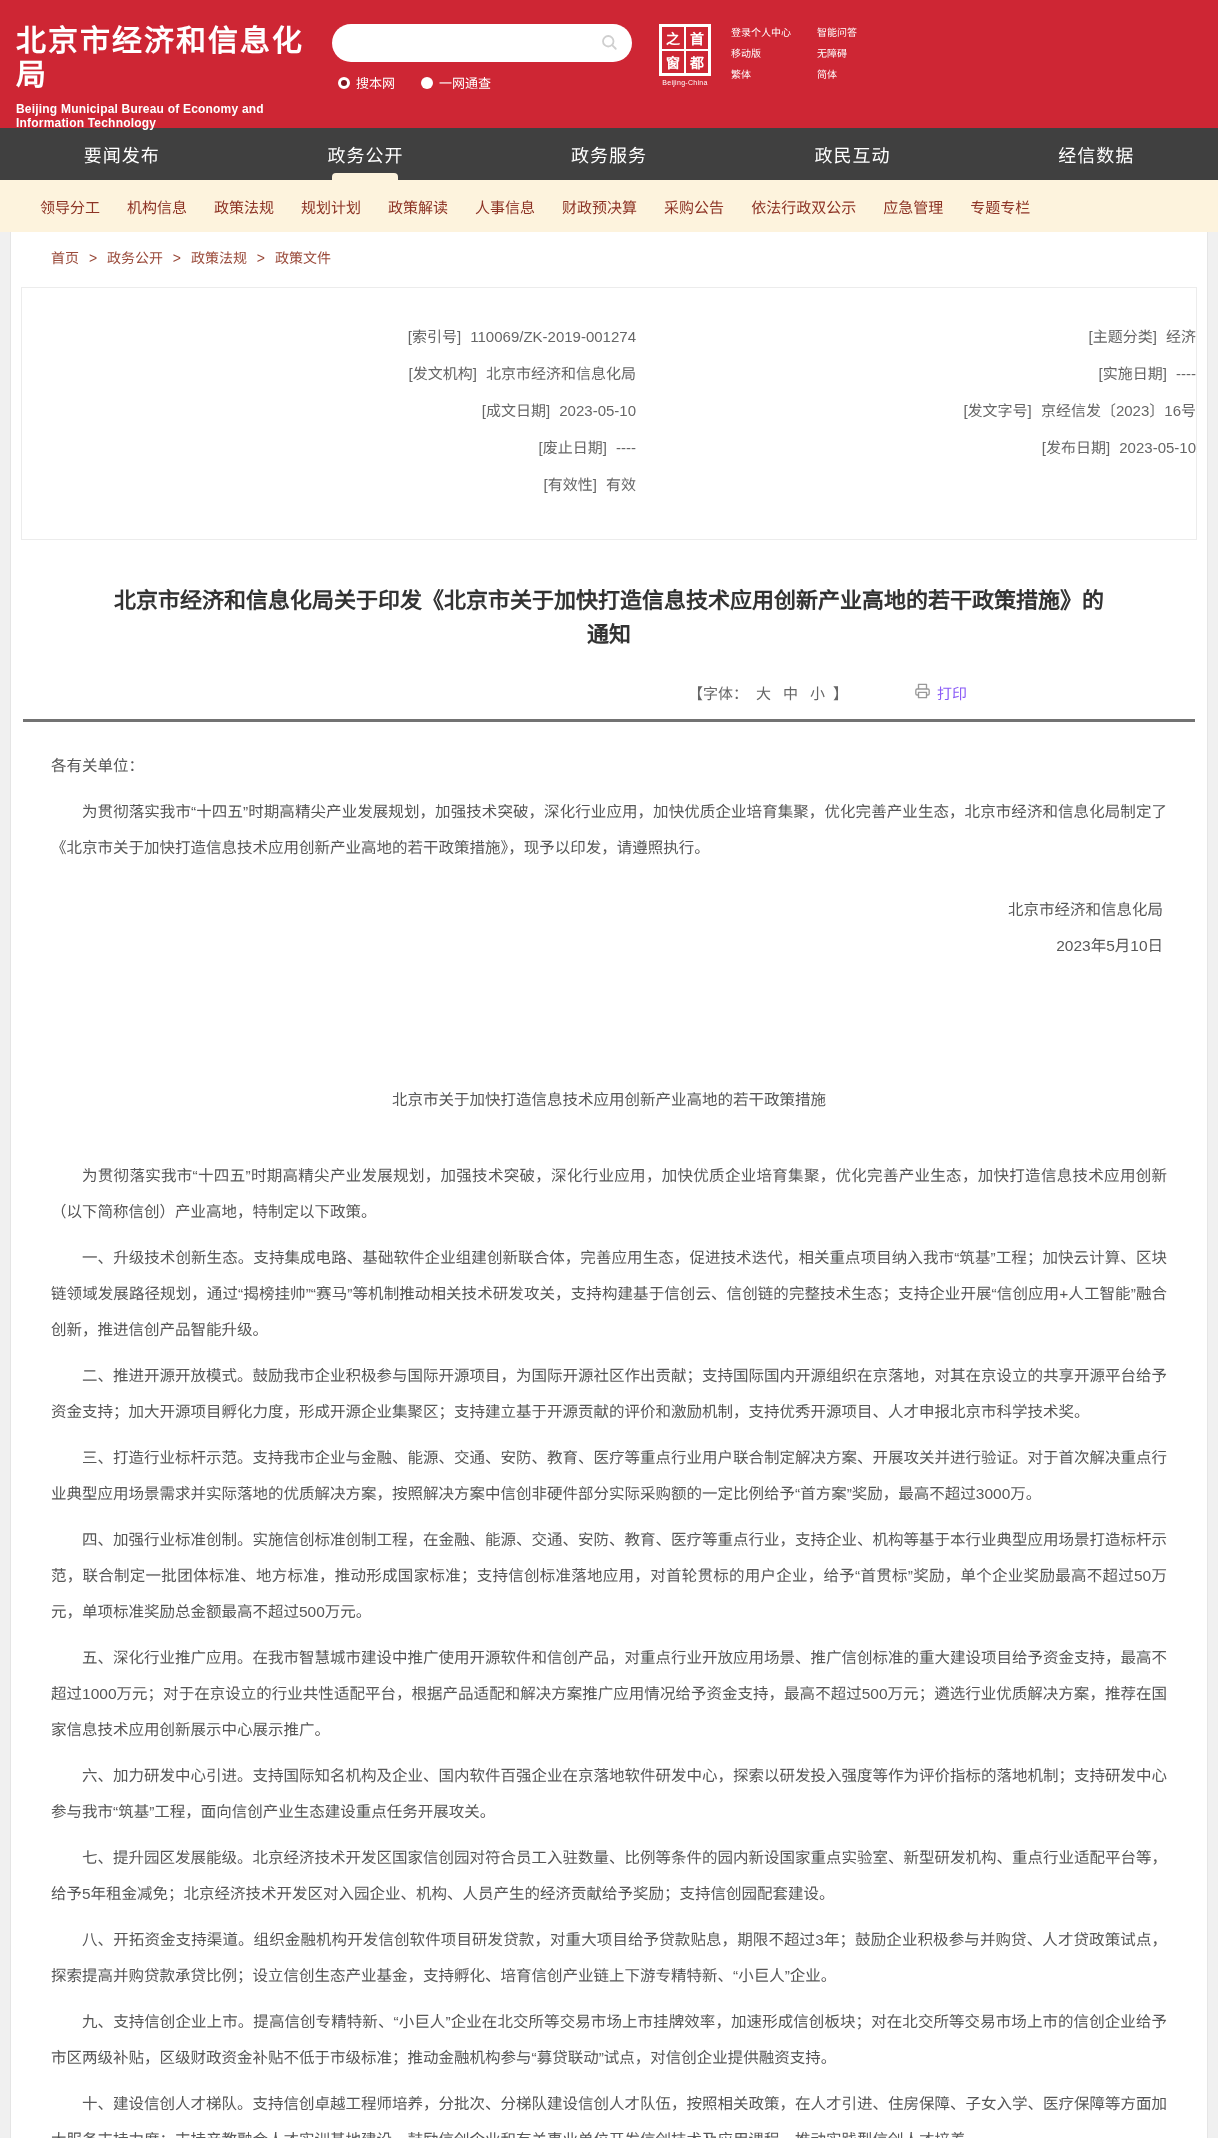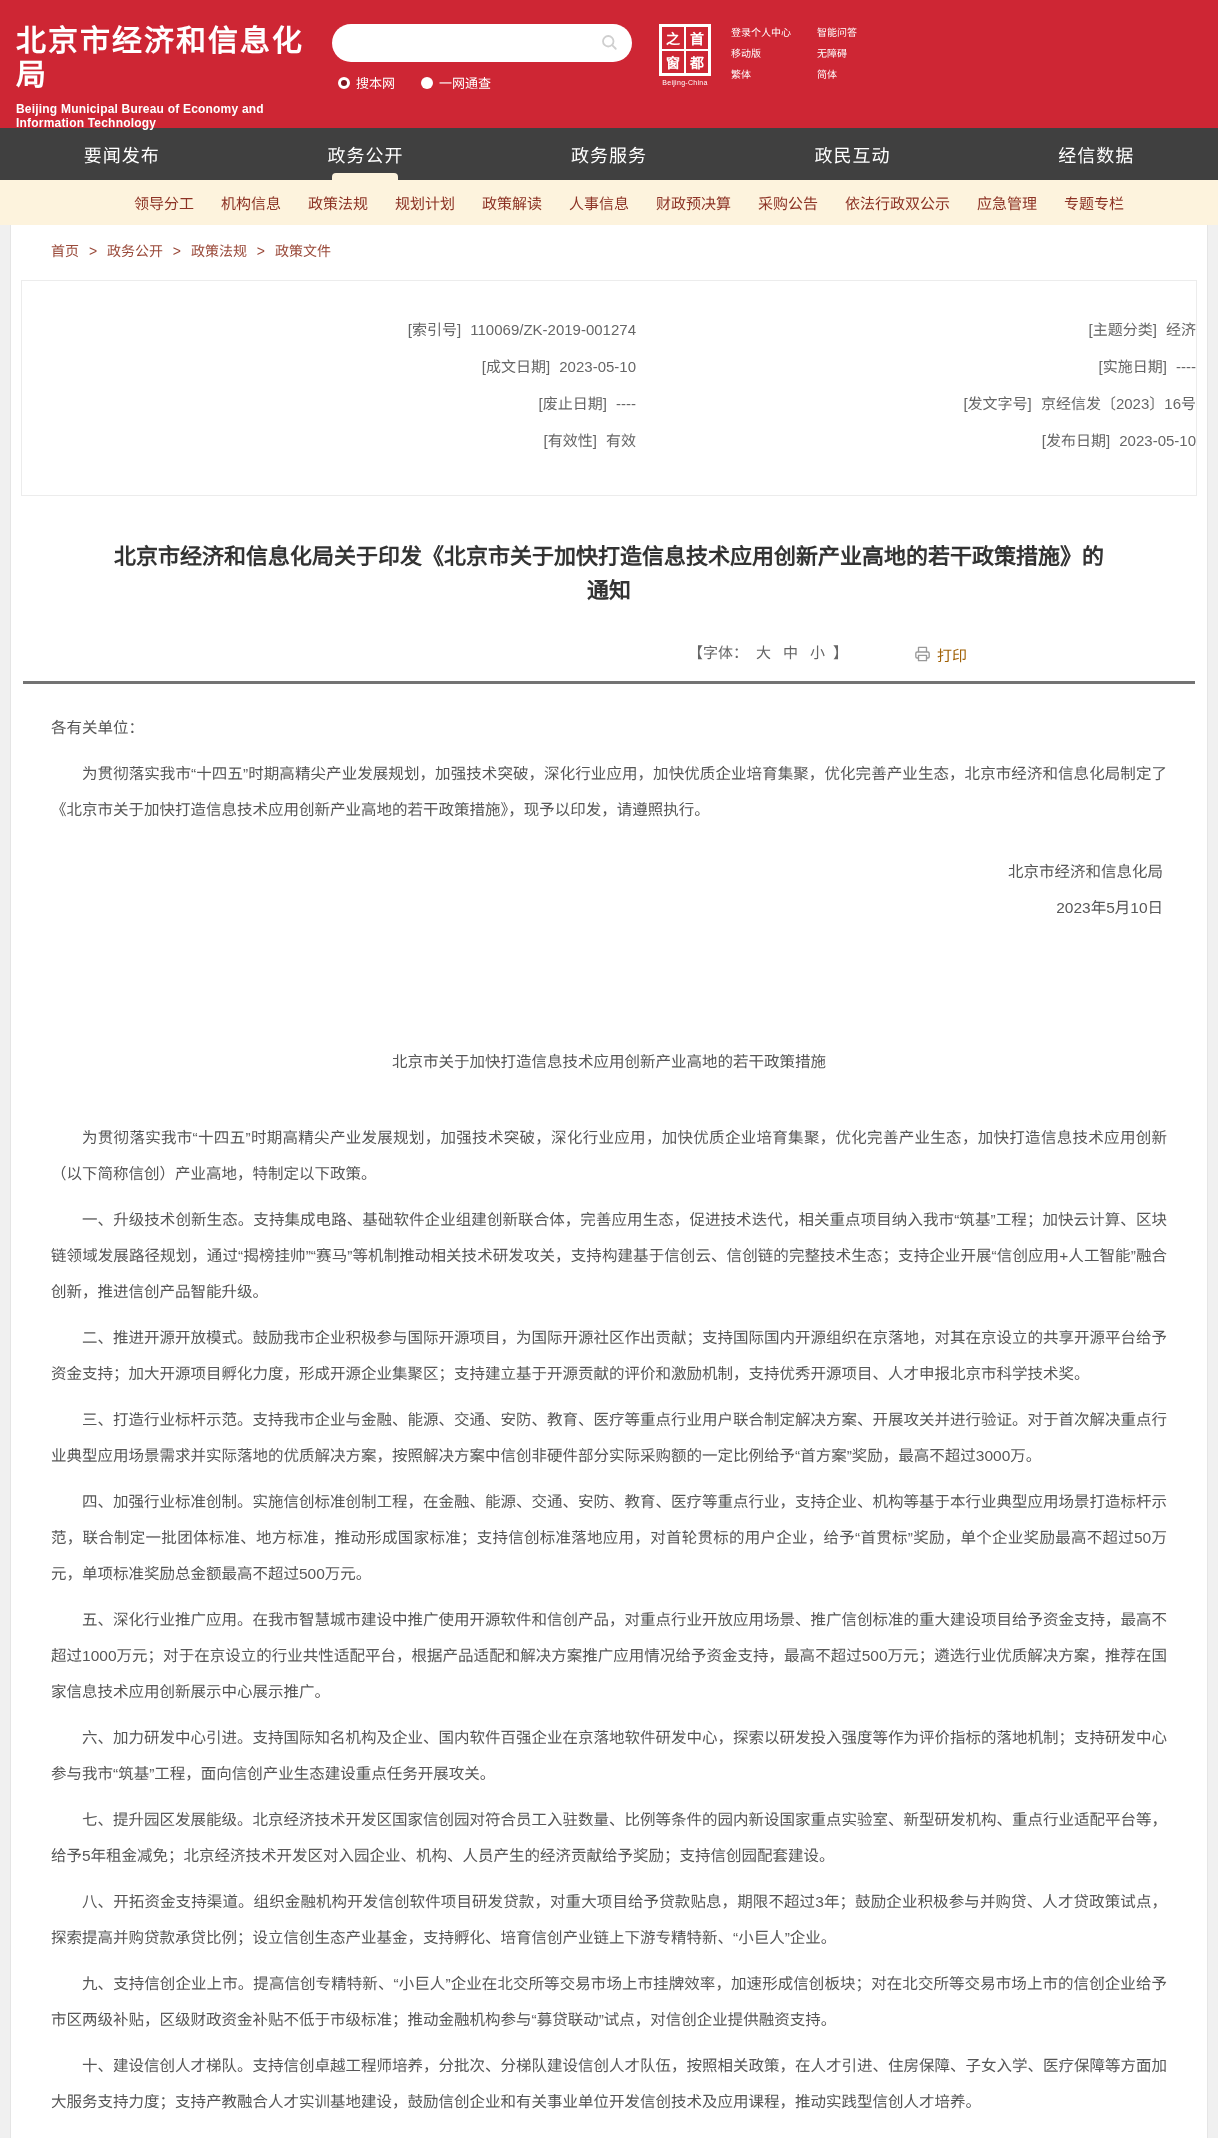--- a/index.html
+++ b/index.html
@@ -52,7 +52,7 @@
     width:66px; height:7px; background:#fdf3dd; border-radius:4px 4px 0 0;
   }
   
-  .subnav { height:45px; background:#fdf3dd; display:flex; align-items:center; padding-left:40px; gap:27px;justify-content:center; }
+  .subnav { height:52px; background:#fdf3dd; display:flex; align-items:center; padding-left:40px; gap:27px; }
   .subnav-item { color:#8d3325; font-size:15px; text-decoration:none; cursor:pointer; white-space:nowrap; }
   
   .content-card {

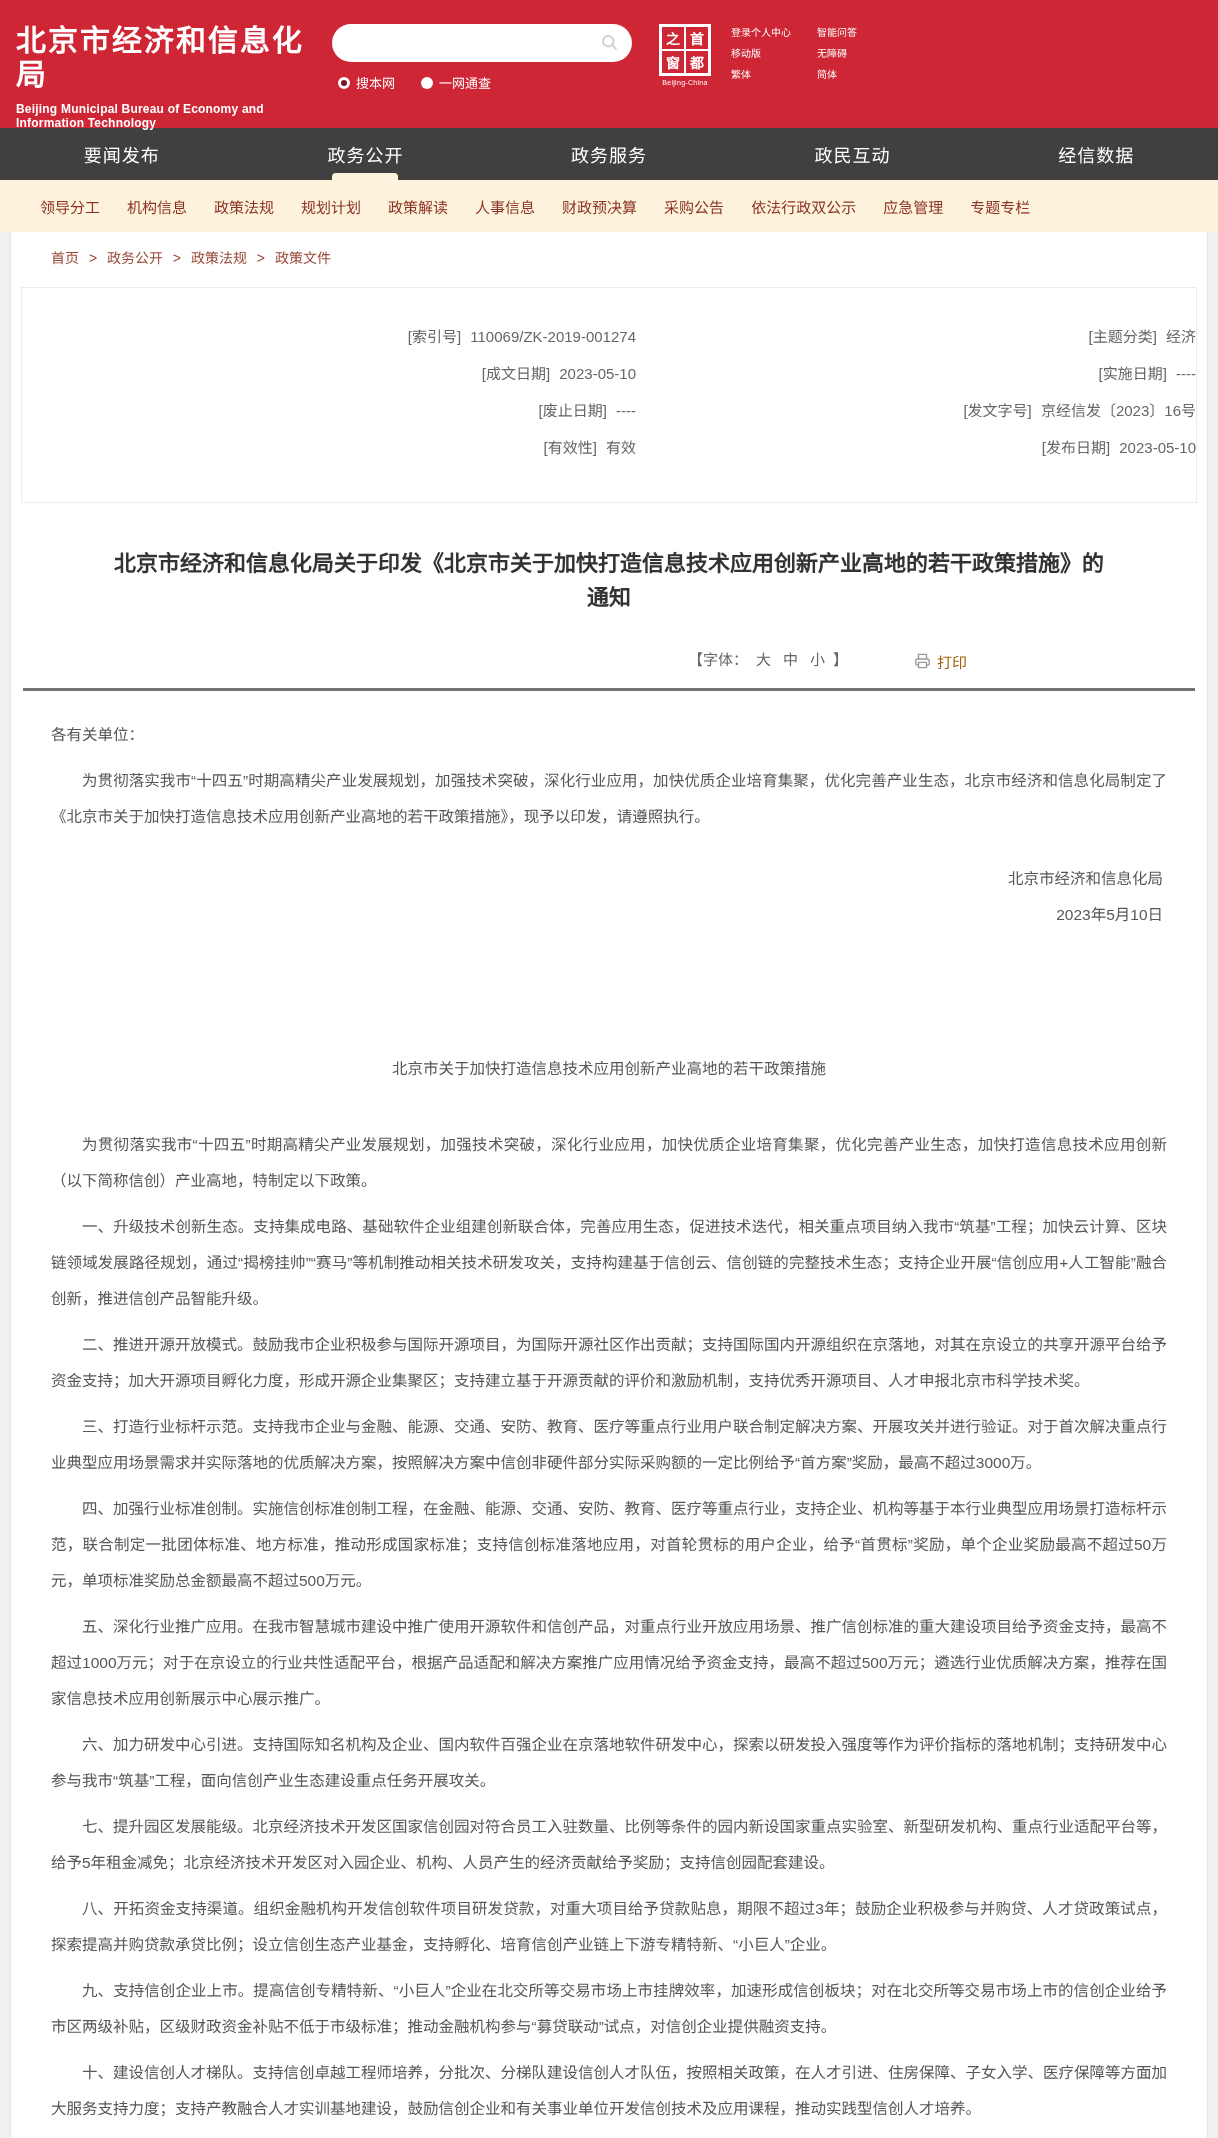--- a/index.html
+++ b/index.html
@@ -187,6 +187,10 @@
         <span class="meta-value">110069/ZK-2019-001274</span>
       </div>
       <div class="meta-row">
+        <span class="meta-label">[发文机构]</span>
+        <span class="meta-value">北京市经济和信息化局</span>
+      </div>
+      <div class="meta-row">
         <span class="meta-label">[成文日期]</span>
         <span class="meta-value">2023-05-10</span>
       </div>

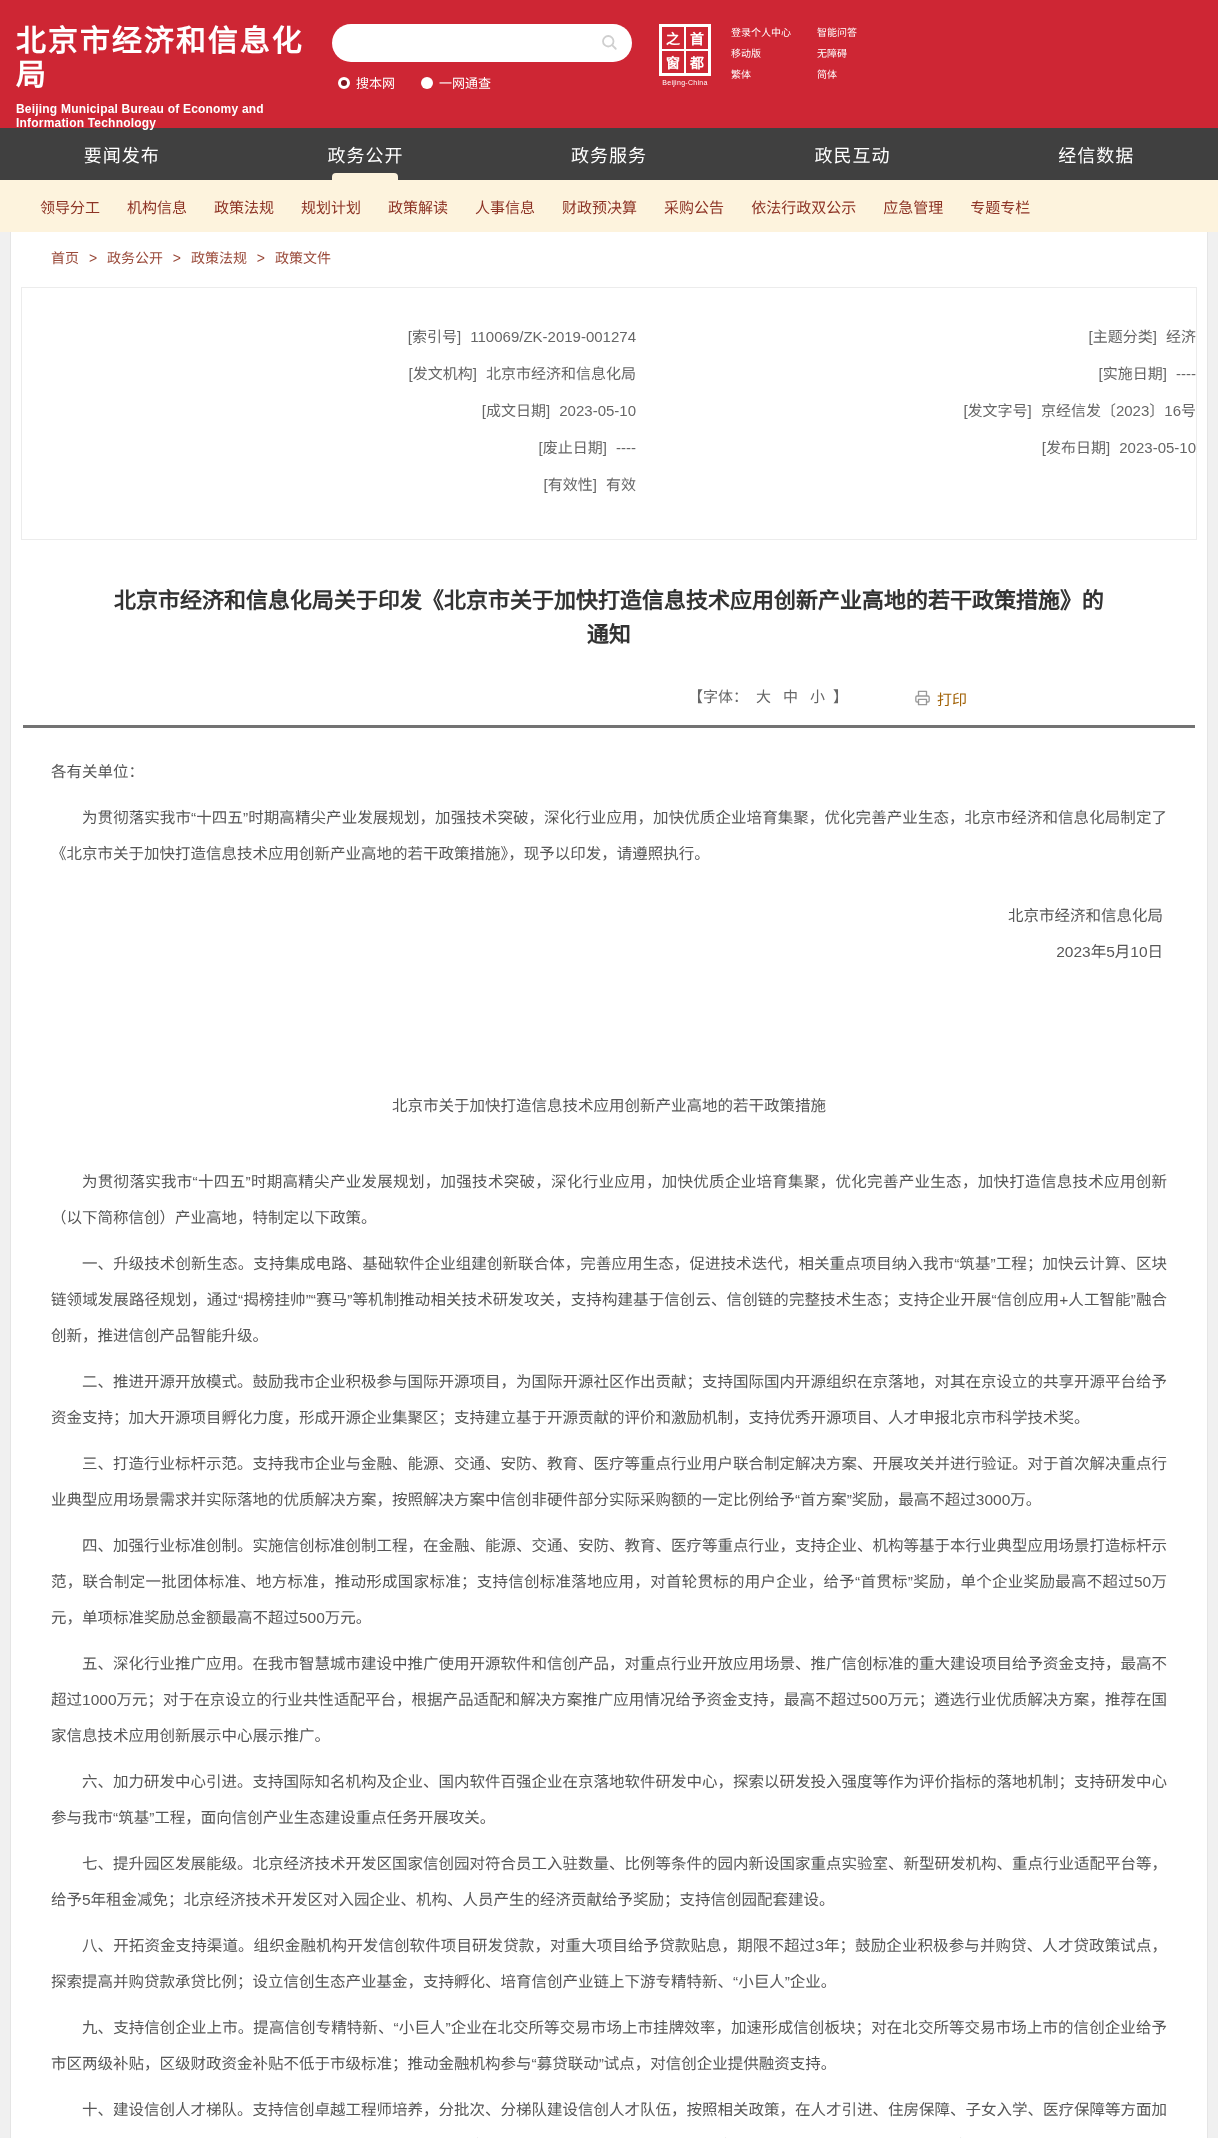--- a/index.html
+++ b/index.html
@@ -83,7 +83,7 @@
   }
   .font-ctl { display:flex; align-items:center; gap:4px; }
   .font-size-btn { cursor:pointer; color:#666; padding:0 4px; background:none; border:none; font-size:15px; }
-  .print-btn { display:flex; align-items:flex-end; gap:6px; cursor:pointer; background:none; border:none; color:#a16207; font-size:15px;margin-top:6px; }
+  .print-btn { display:flex; align-items:center; gap:6px; cursor:pointer; background:none; border:none; color:#8b5cf6; font-size:15px; }
   
   .article-body { padding:26px 40px 0; font-size:15.5px; color:#575757; }
   .para { line-height:36px; margin-bottom:10px; text-align:justify; }

